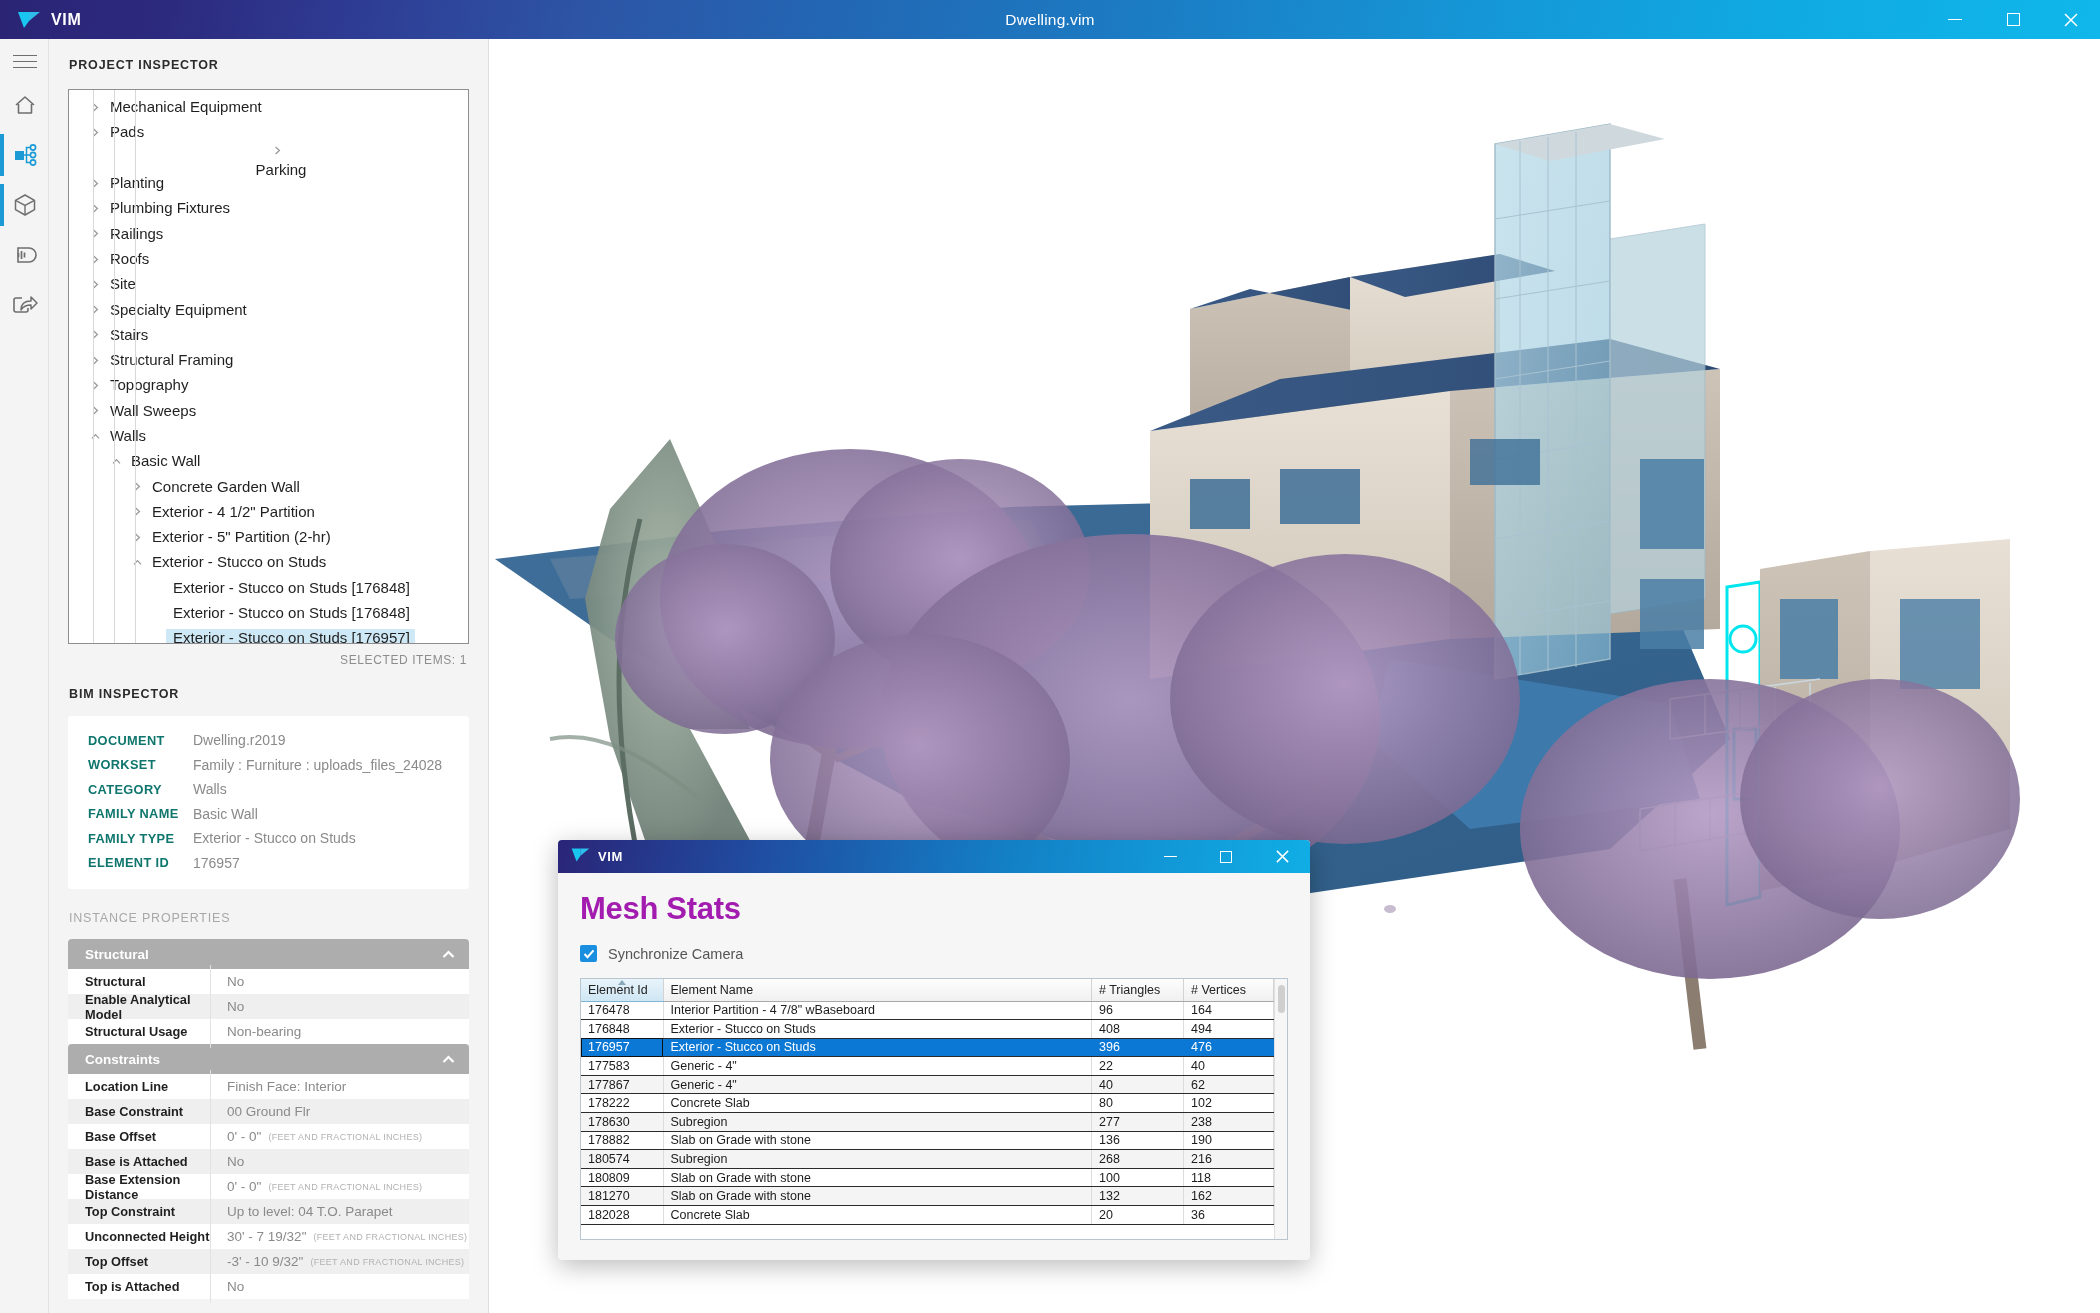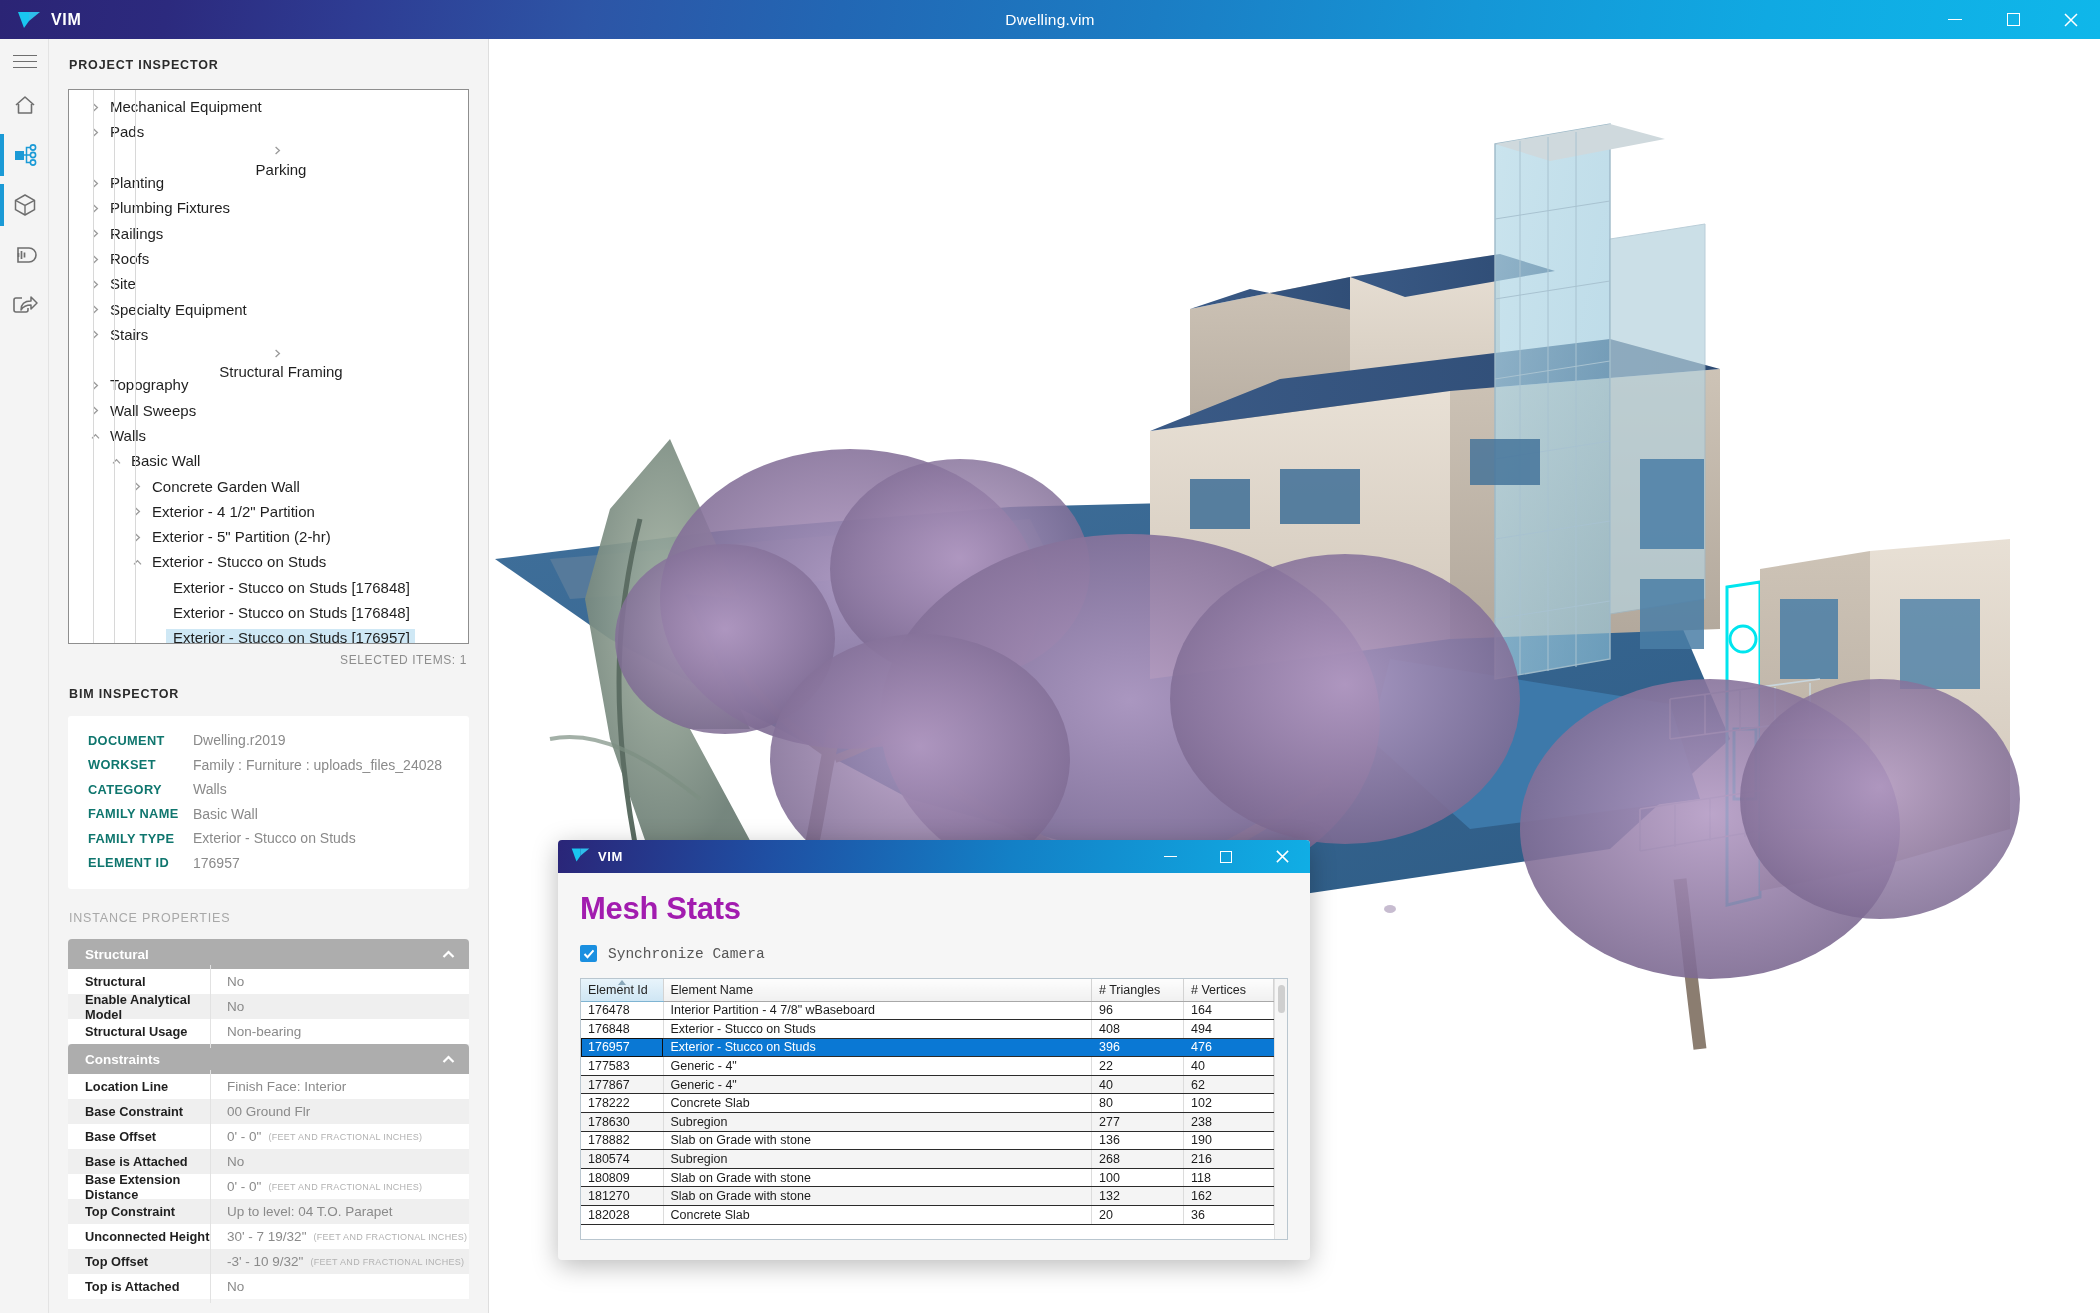--- a/index.html
+++ b/index.html
@@ -349,7 +349,7 @@
               </svg></span>
             <span class="lbl">Stairs</span>
           </div>
-          <div class="tnode" style="padding-left: 18px; flex-direction: column;">
+          <div class="tnode" style="padding-left: 18px;">
             <span class="chev"><svg width="9" height="9" viewBox="0 0 9 9">
                 <path d="M2.6 1 L6.4 4.5 L2.6 8" stroke="#9a9a9a" stroke-width="1.3" fill="none"></path>
               </svg></span>

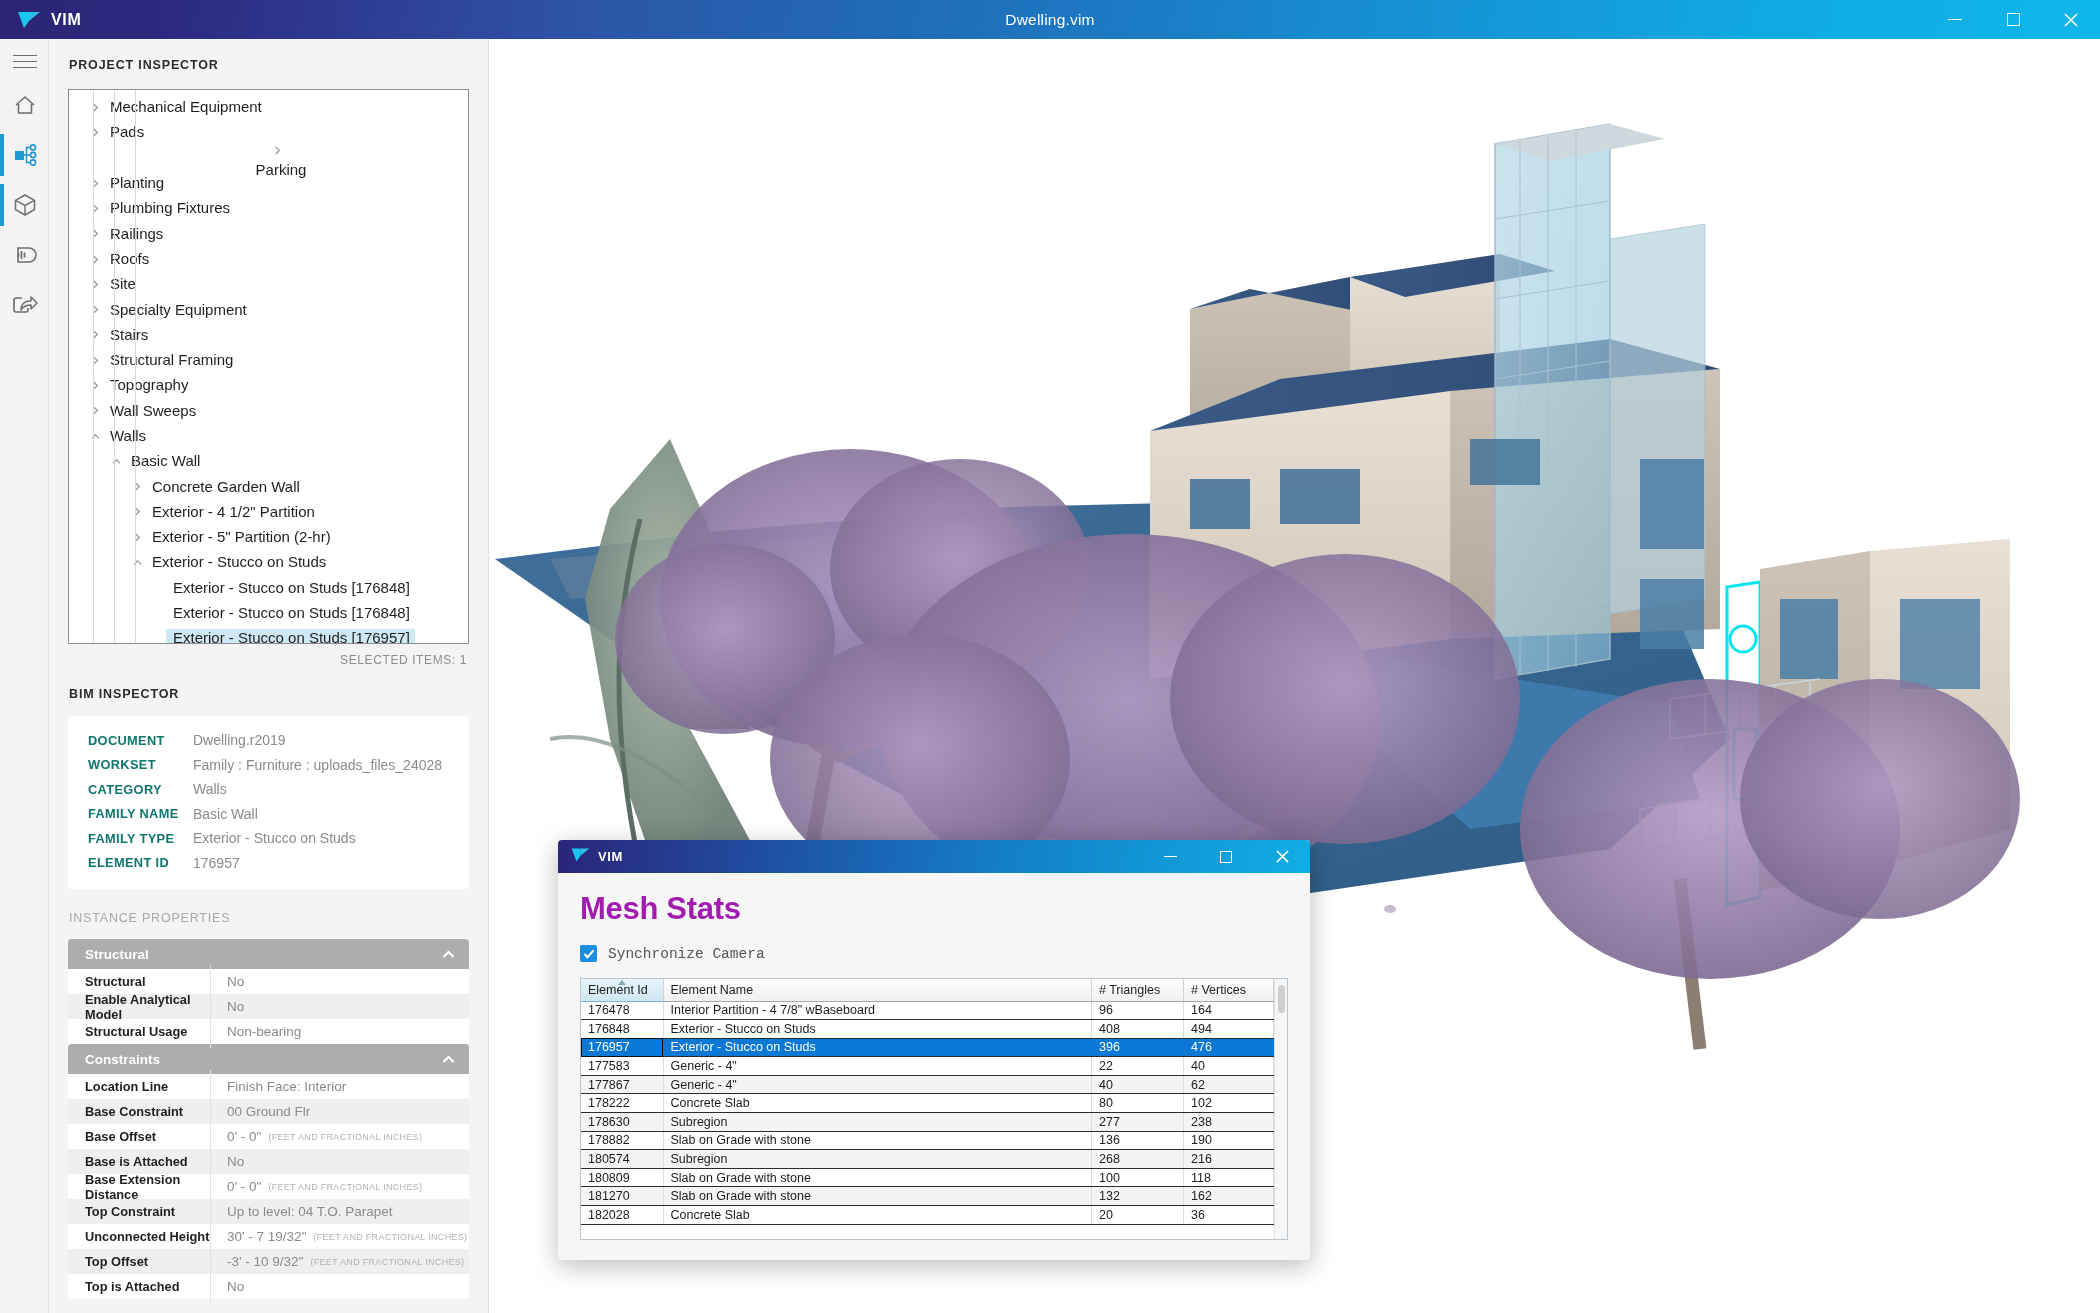--- a/index.html
+++ b/index.html
@@ -152,7 +152,7 @@
   .dlg-btn .mn { width: 13px; height: 1.5px; background: #fff; display: block; }
   .dlg-body { padding: 18px 22px 0 22px; }
   .dlg-h1 { font-size: 31px; font-weight: bold; color: #a21caf; letter-spacing: -0.3px; }
-  .sync-row { display: flex; align-items: center; gap: 11px; margin-top: 18px; font-family: Liberation Mono, monospace; }
+  .sync-row { display: flex; align-items: center; gap: 11px; margin-top: 18px; }
   .chk {
     width: 17px; height: 17px; background: #1a8fe0; border-radius: 2px;
     display: flex; align-items: center; justify-content: center;

